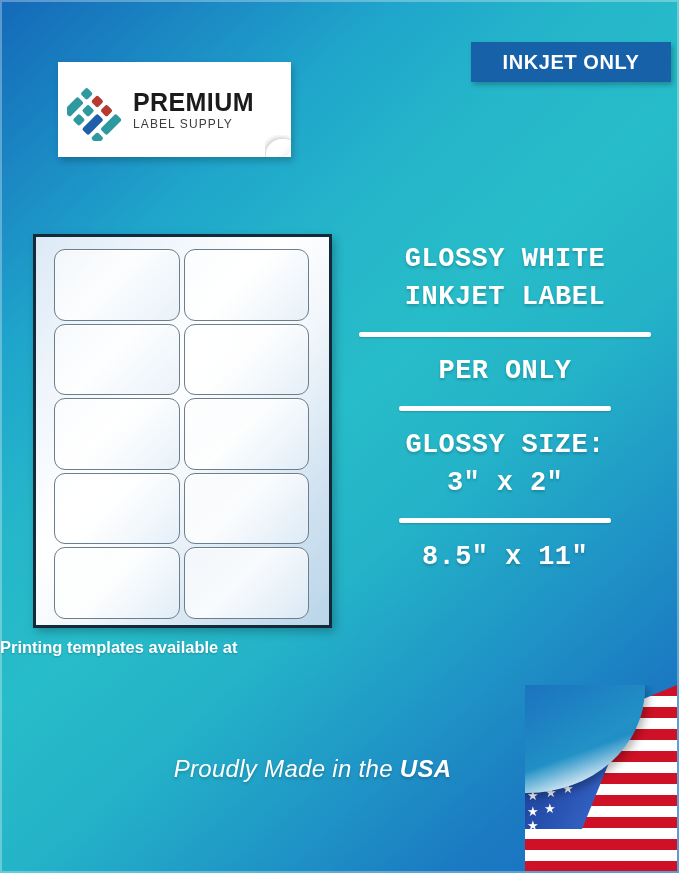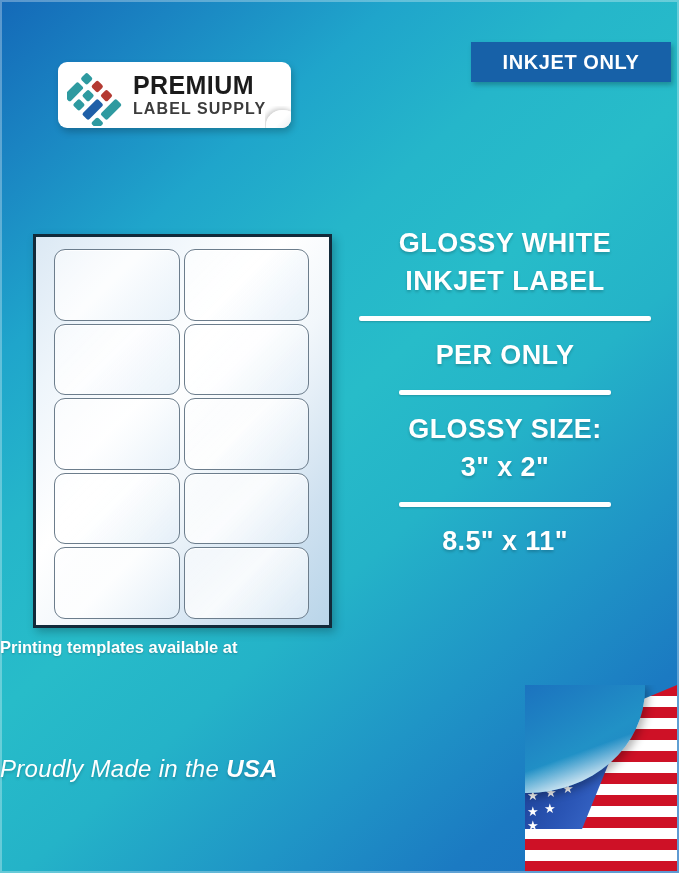--- a/index.html
+++ b/index.html
@@ -53,9 +53,9 @@
   #logo-card{
     position:absolute;
     left:58px;top:62px;
-    width:233px;height:66px;
+    width:233px;height:95px;
     background:#ffffff;
-    border-radius:9px;
+    border-radius:0;
     box-shadow:2px 4px 7px rgba(0,0,0,.22);
     display:flex;align-items:center;
     z-index:20;

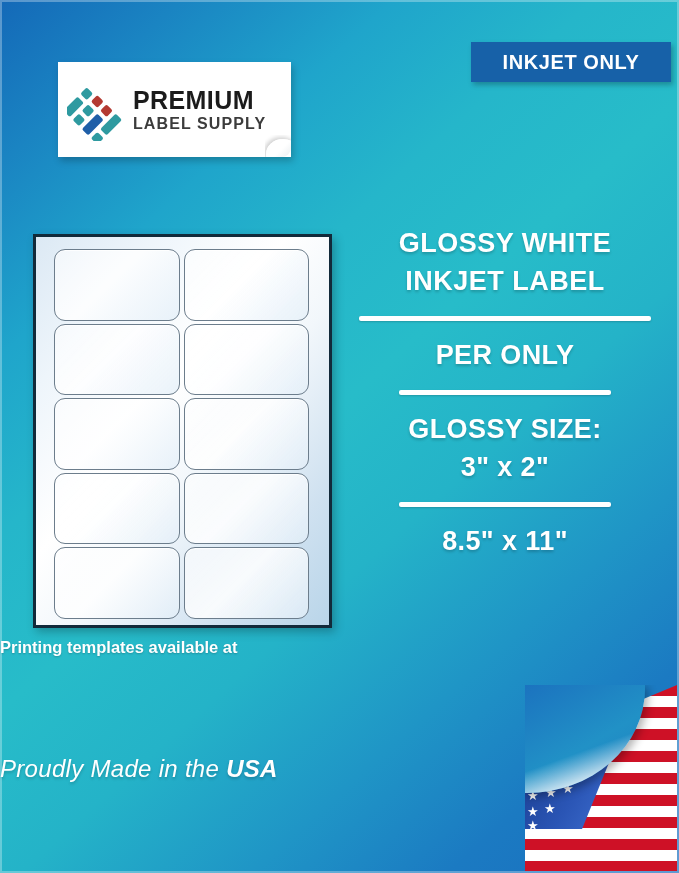--- a/index.html
+++ b/index.html
@@ -76,11 +76,10 @@
     letter-spacing:.4px;
   }
   #logo-sub{
-    font-size:16px;
+    font-size:12px;
     color:#3c3c3c;
     letter-spacing:1.1px;
     margin-top:3px;
-    font-weight:bold;
   }
   
   #logo-curl{

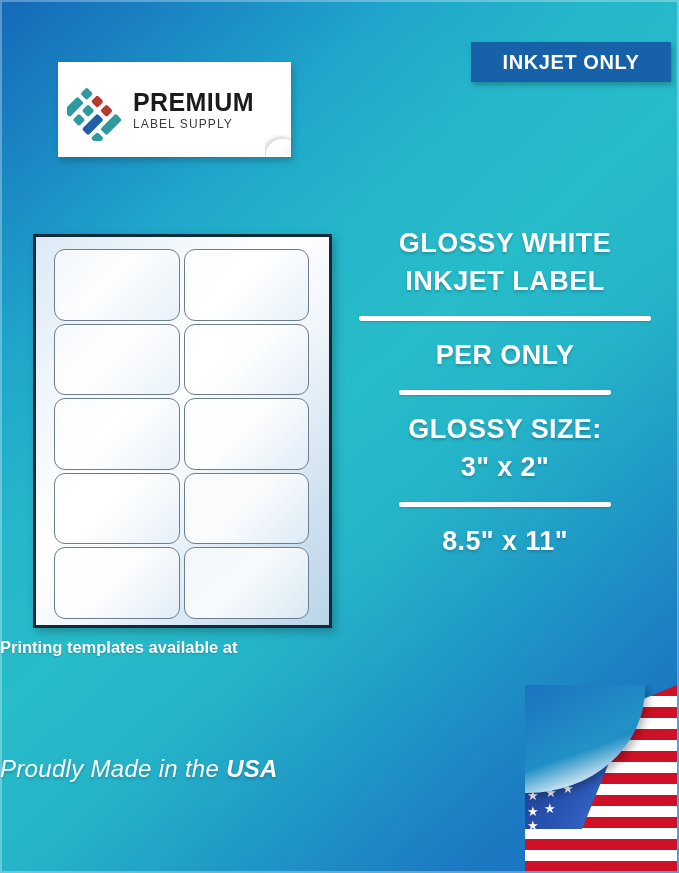--- a/index.html
+++ b/index.html
@@ -152,11 +152,12 @@
   
   #info-col{
     position:absolute;
-    left:355px;top:224px;
+    left:355px;top:240px;
     width:300px;
     text-align:center;
     color:#ffffff;
     z-index:18;
+    font-family:Liberation Mono, monospace;
   }
   .headline{
     font-size:27px;

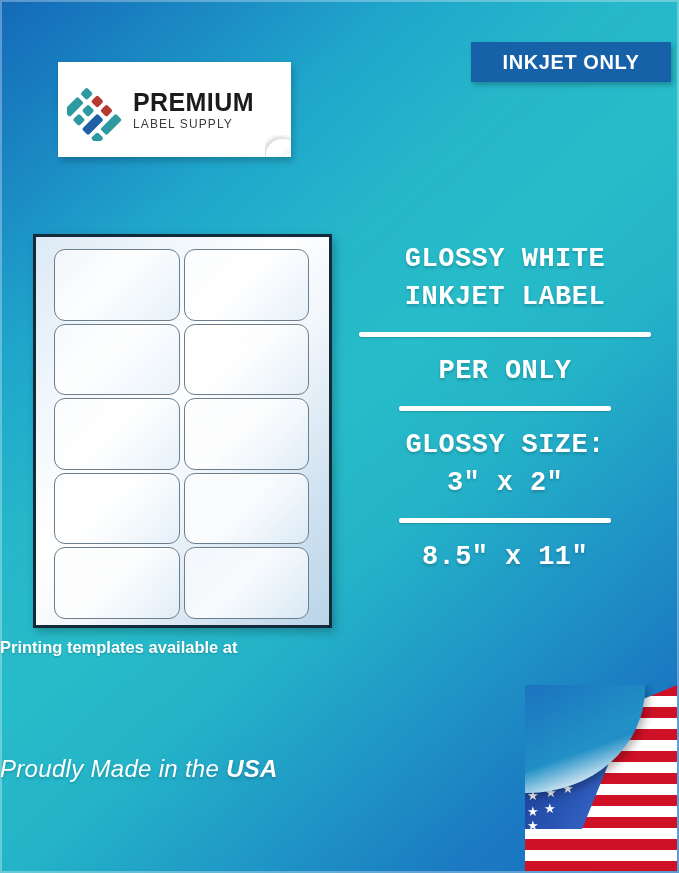--- a/index.html
+++ b/index.html
@@ -189,7 +189,7 @@
     position:absolute;
     left:0;top:755px;
     width:625px;
-    text-align:left;
+    text-align:center;
     color:#ffffff;
     font-size:24px;
     font-style:italic;

